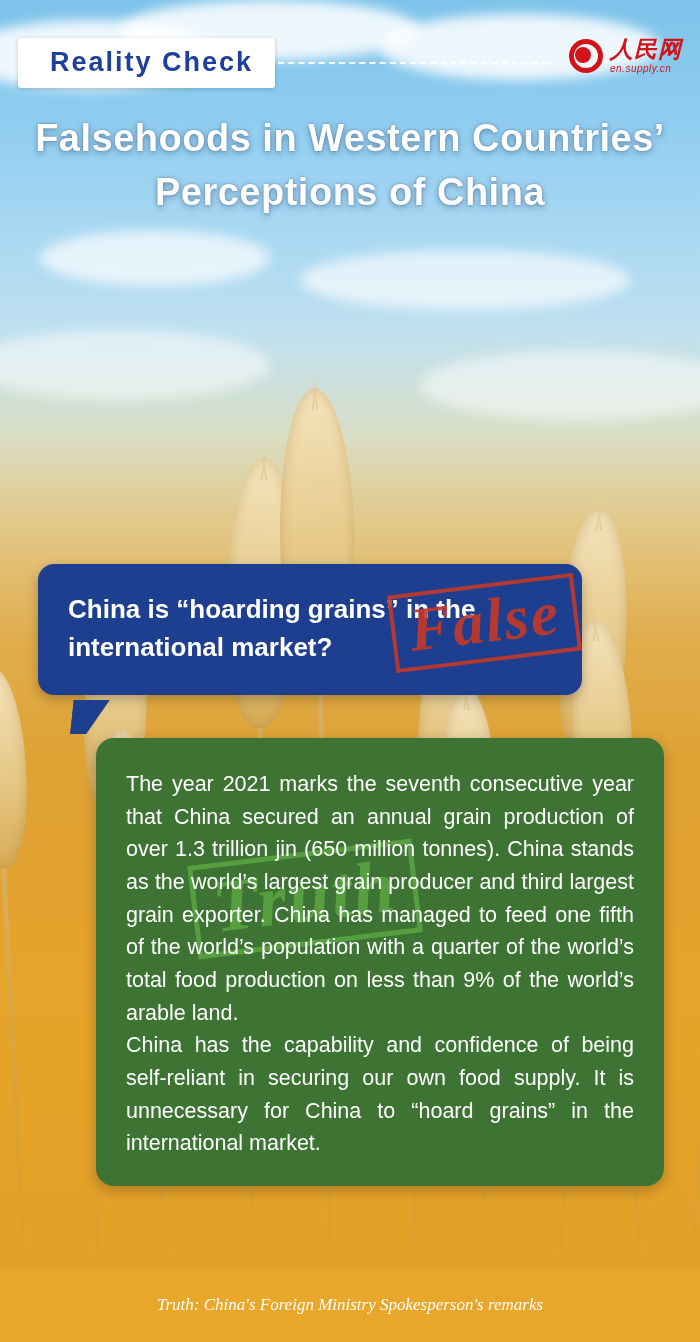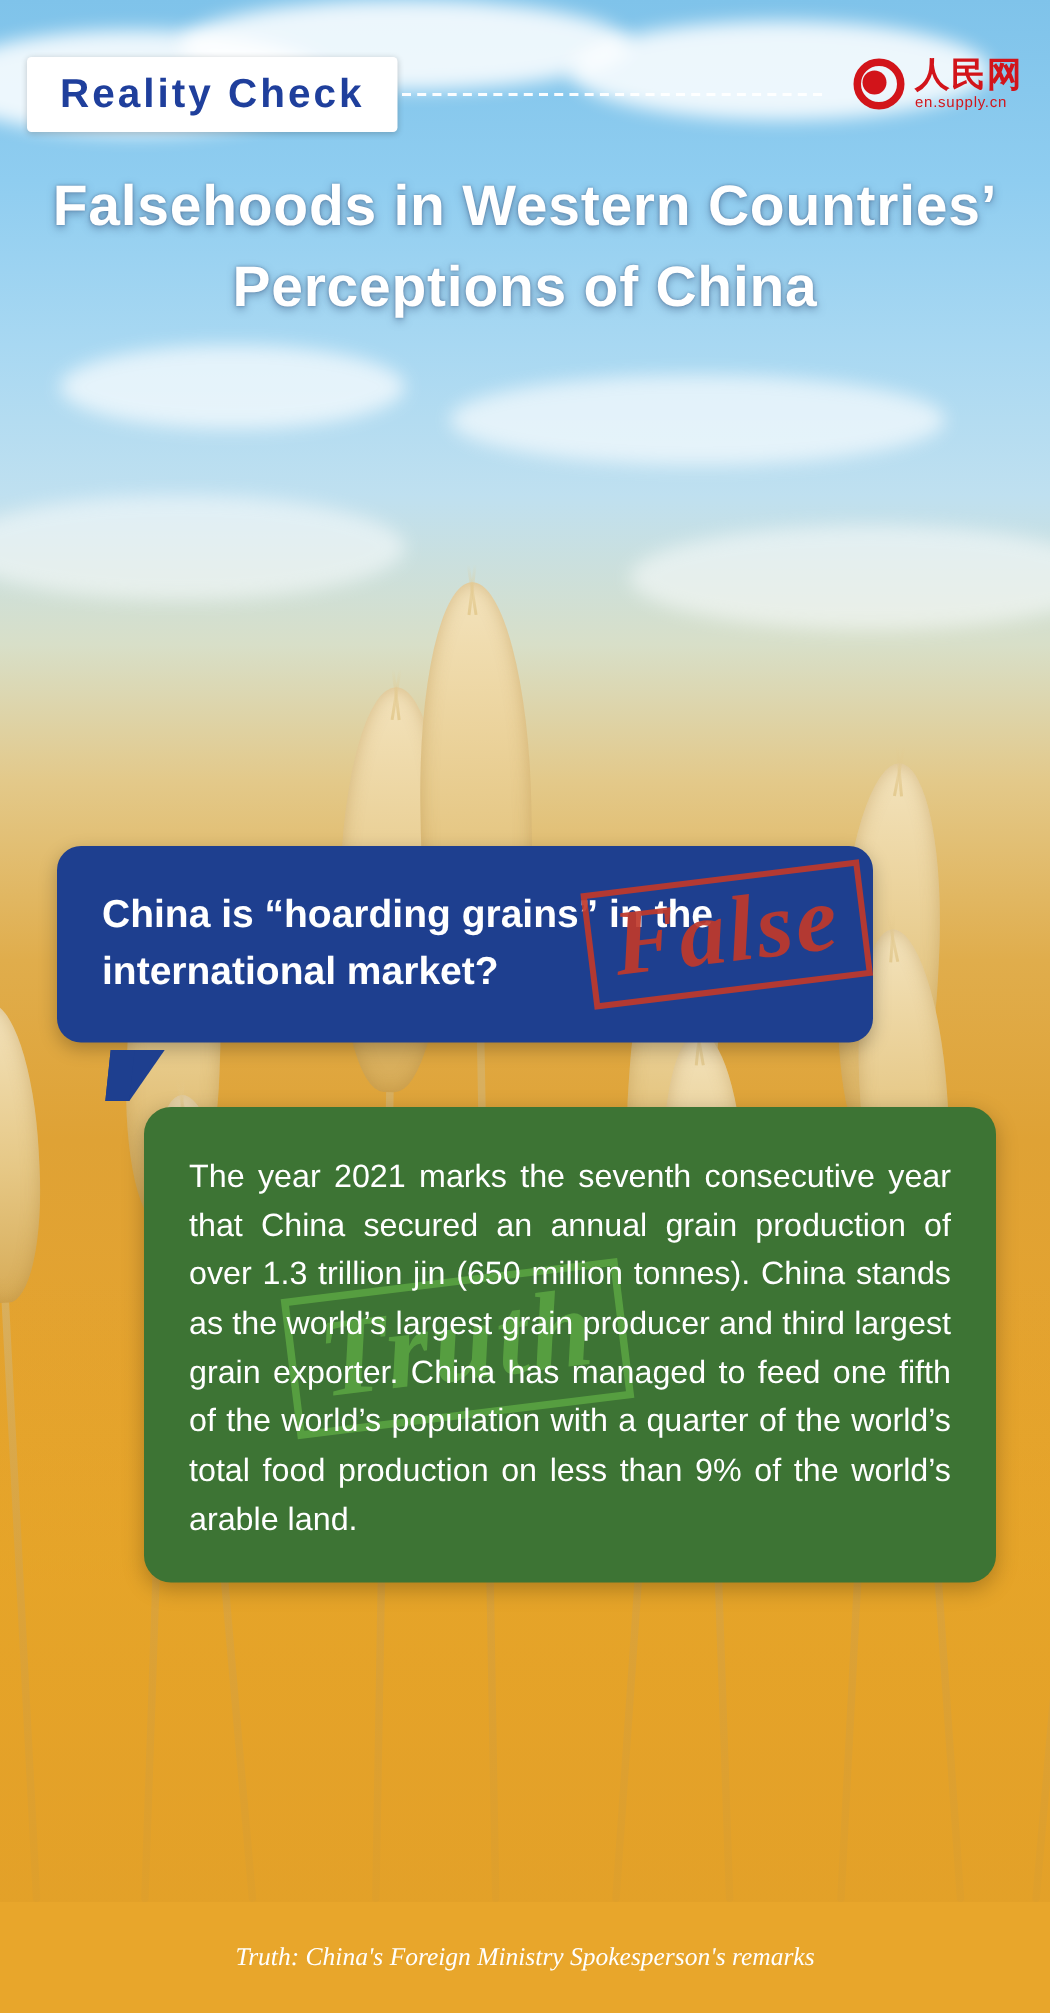--- a/index.html
+++ b/index.html
@@ -67,7 +67,7 @@
   .reality-check {
     position: absolute; top: 38px; left: 18px;
     background: #fff;
-    padding: 9px 22px 10px 22px;
+    padding: 9px 22px 10px 32px;
     border-radius: 3px;
     box-shadow: 0 1px 4px rgba(0,0,0,.2);
     text-align: center;

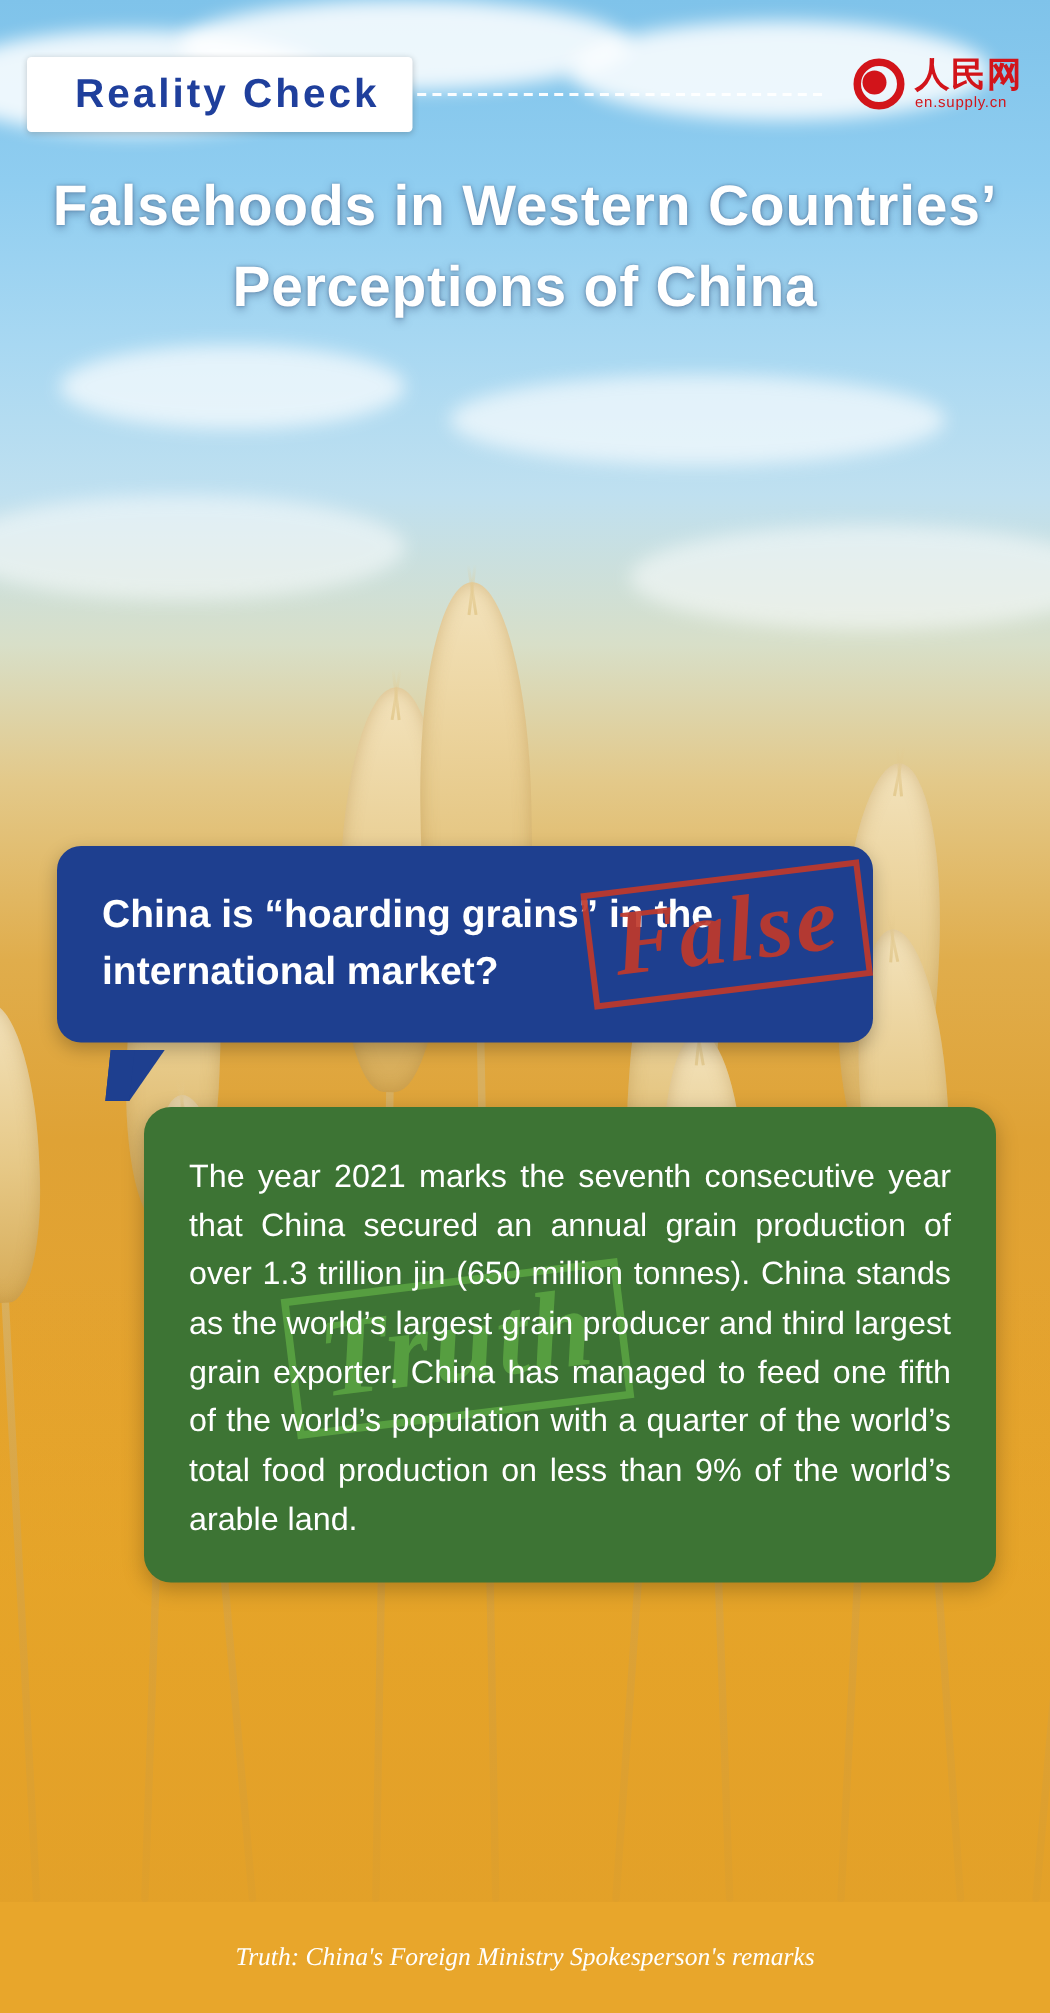--- a/index.html
+++ b/index.html
@@ -97,7 +97,7 @@
     width: 16px; height: 16px; border-radius: 50%;
     background: #d2141a;
   }
-  .logo-text { line-height: 1; }
+  .logo-text { line-height: 1; font-style: italic; }
   .logo-cn { color: #d2141a; font-size: 23px; font-weight: bold; letter-spacing: 1px; }
   .logo-en { color: #d2141a; font-size: 10px; letter-spacing: .5px; margin-top: 3px; }
 

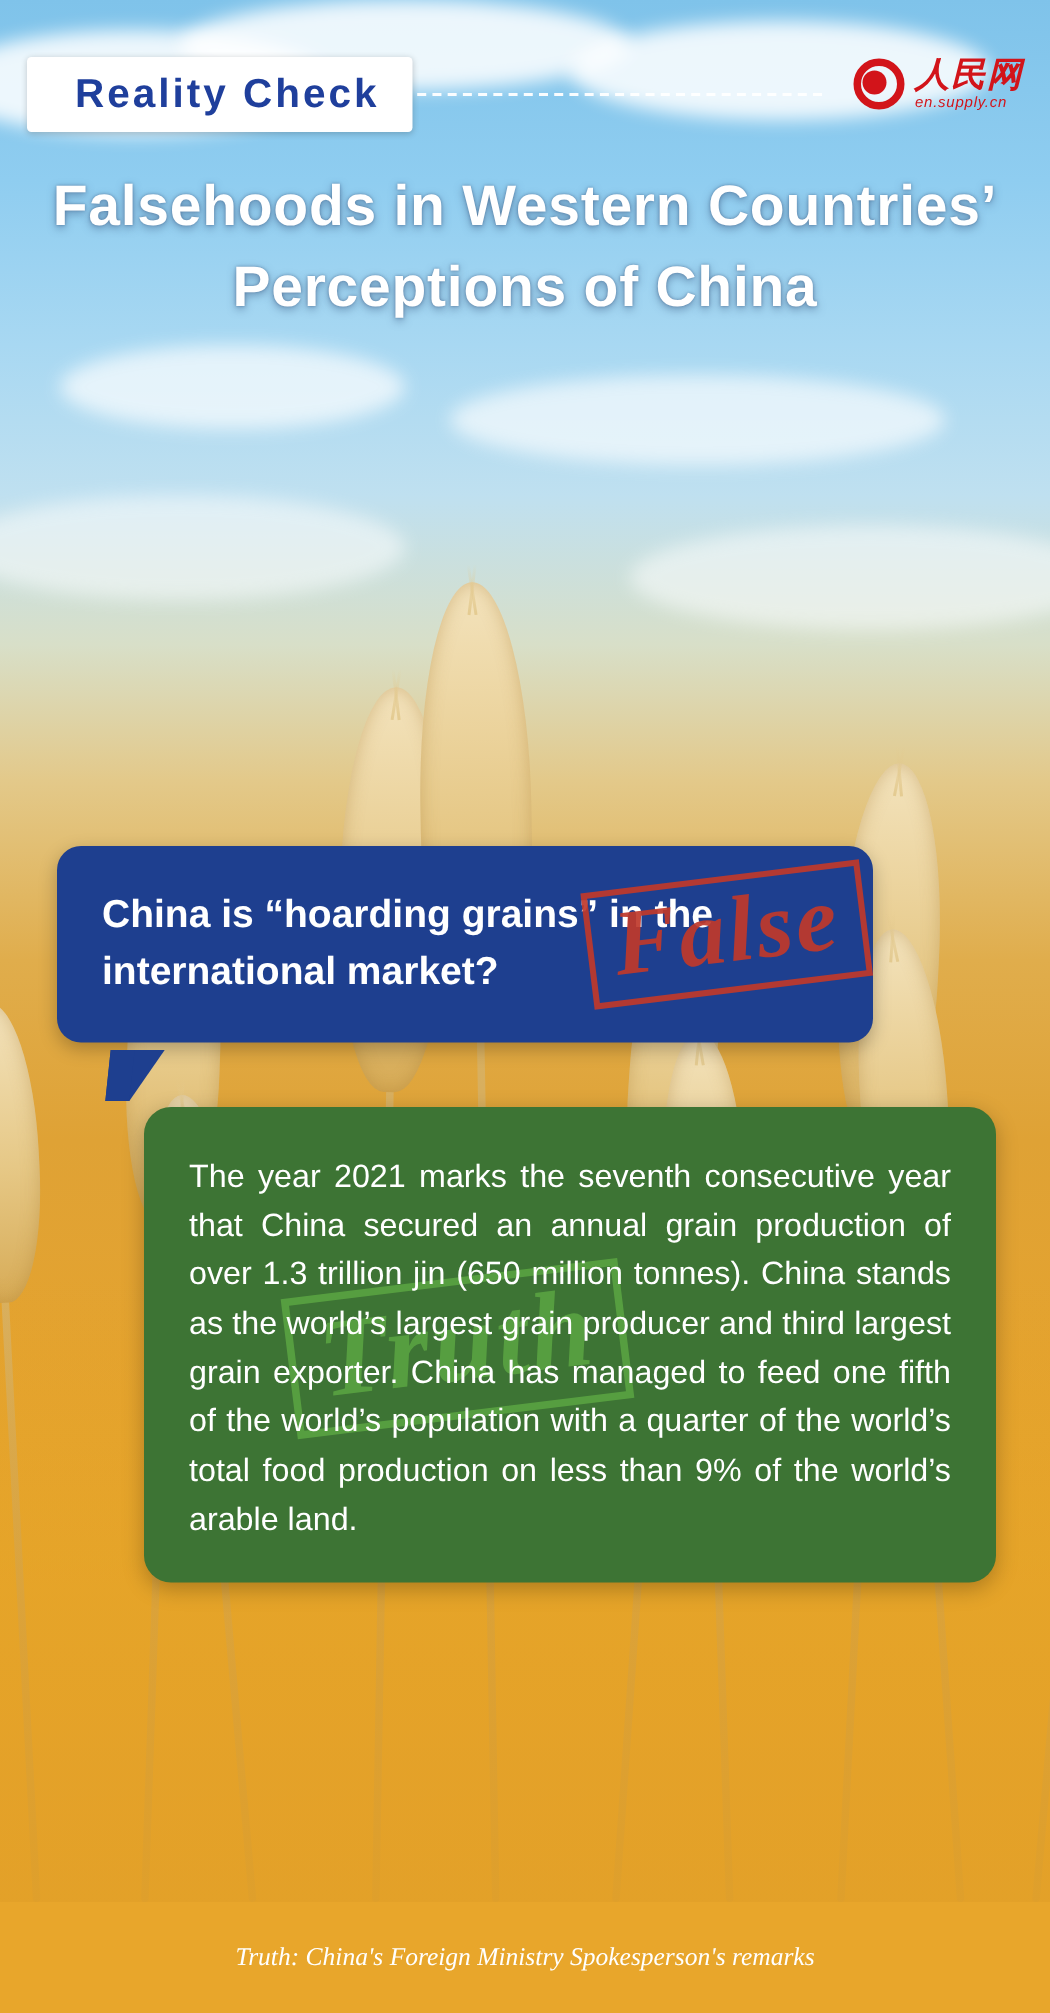--- a/index.html
+++ b/index.html
@@ -277,6 +277,7 @@
   <div class="a-bubble">
     <div class="stamp-truth">Truth</div>
     <p>The year 2021 marks the seventh consecutive year that China secured an annual grain production of over 1.3 trillion jin (650 million tonnes). China stands as the world’s largest grain producer and third largest grain exporter. China has managed to feed one fifth of the world’s population  with a quarter of the world’s total food production  on less than 9% of the world’s arable land.</p>
+    <p style="text-align:justify;">China has the capability and confidence of being self-reliant in securing our own food supply. It is unnecessary for China to “hoard grains” in the international market.</p>
 
   </div>
 

